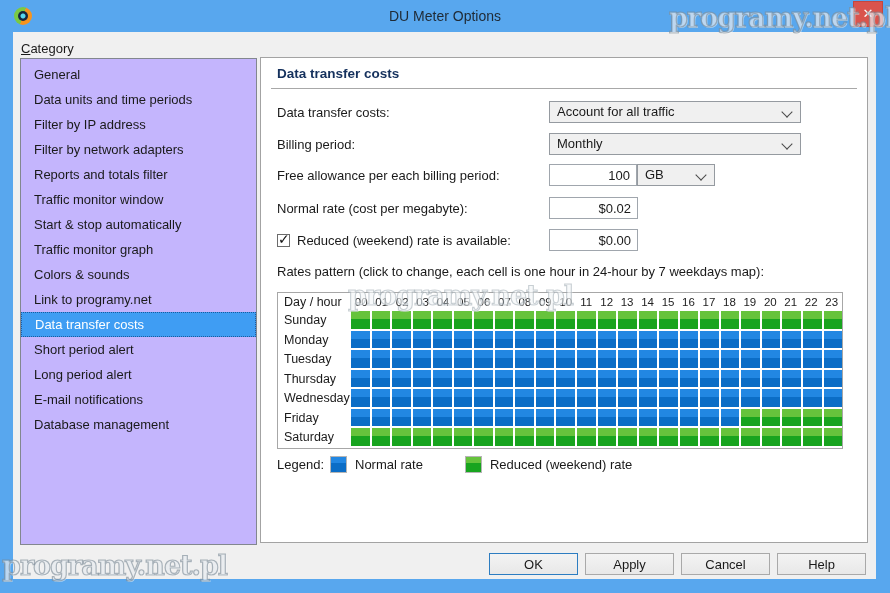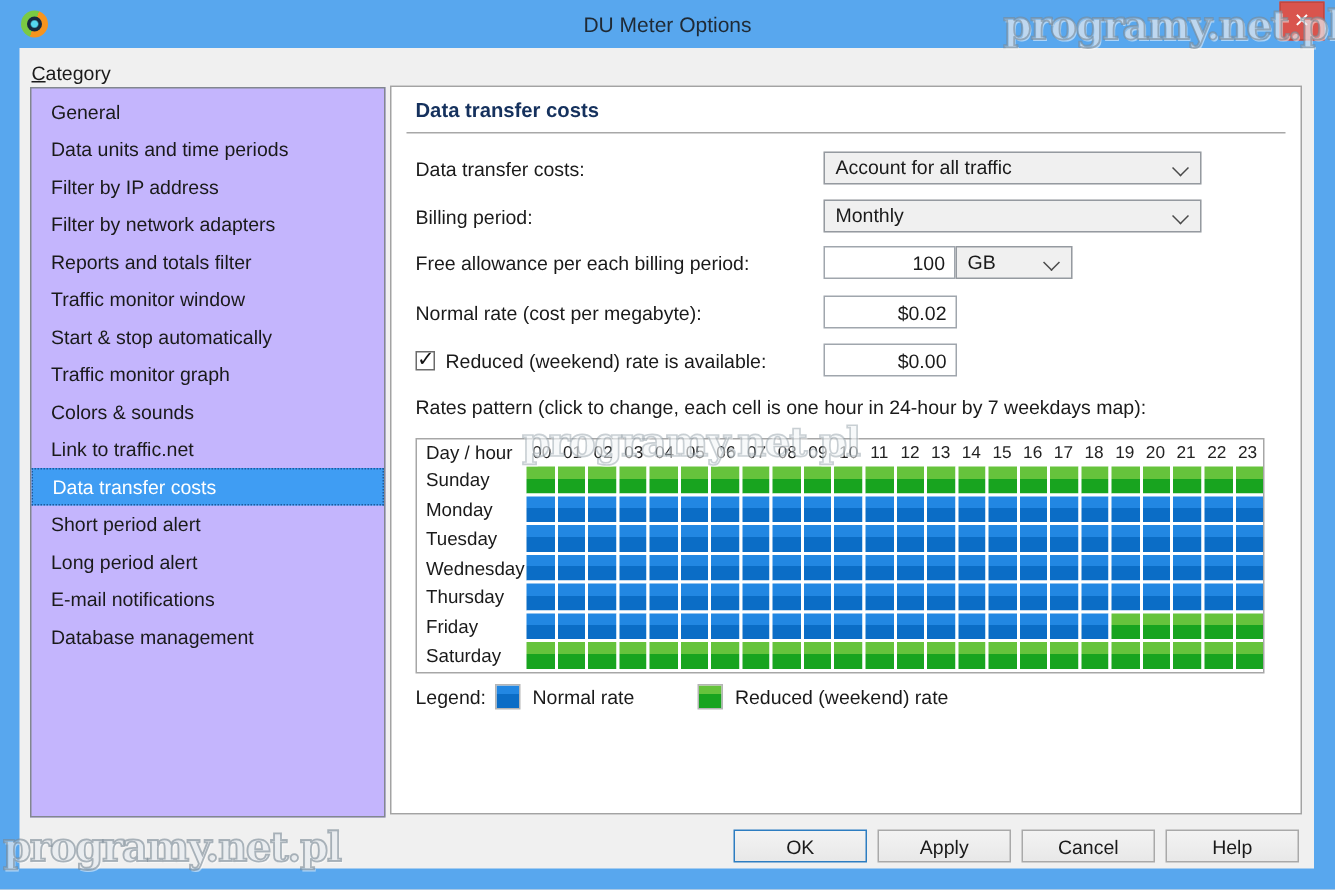--- a/index.html
+++ b/index.html
@@ -116,7 +116,7 @@
         <div class="list-item">Start &amp; stop automatically</div>
         <div class="list-item">Traffic monitor graph</div>
         <div class="list-item">Colors &amp; sounds</div>
-        <div class="list-item">Link to traffic.net</div>
+        <div class="list-item">Link to programy.net</div>
         <div class="list-item selected">Data transfer costs</div>
         <div class="list-item">Short period alert</div>
         <div class="list-item">Long period alert</div>

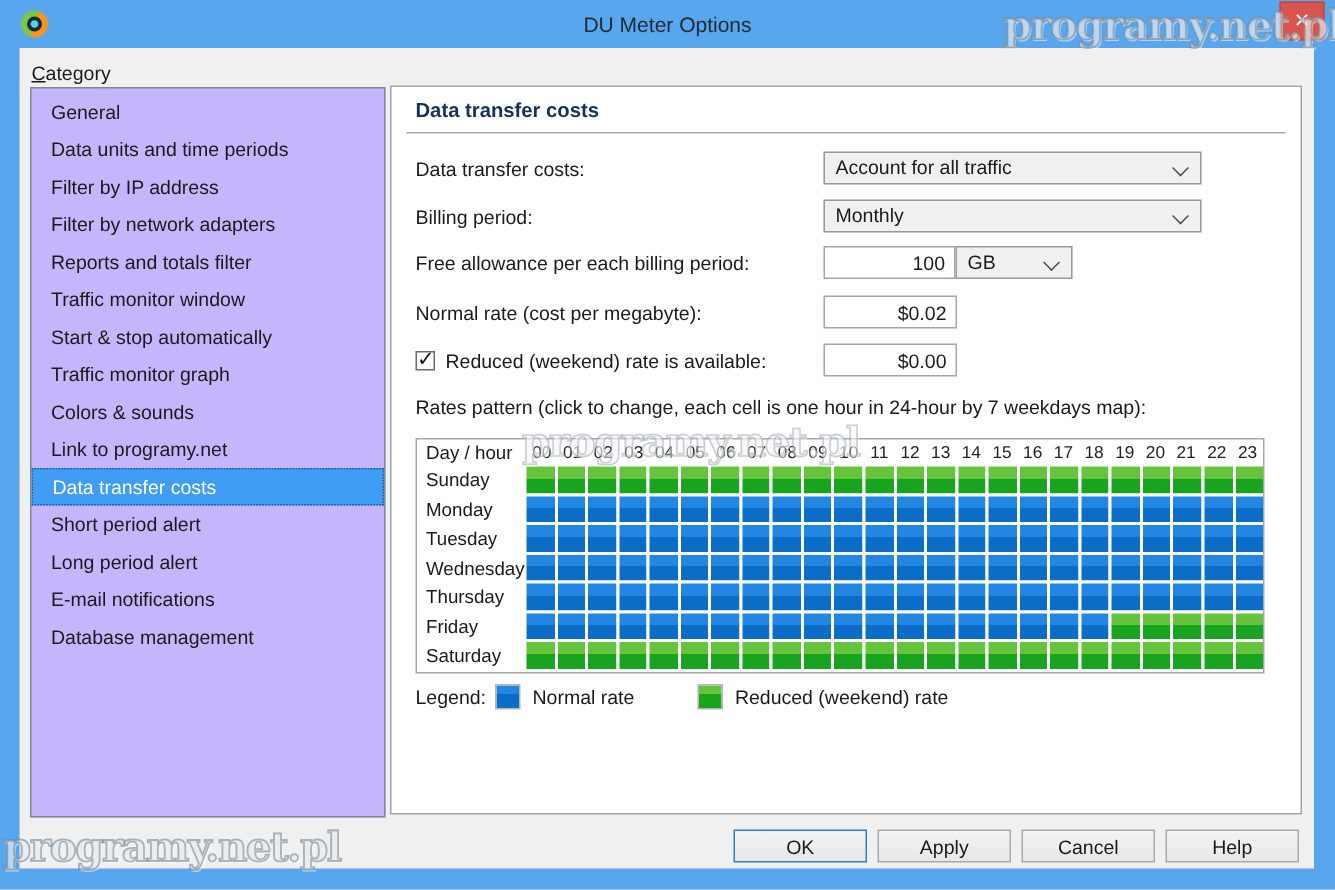--- a/index.html
+++ b/index.html
@@ -284,36 +284,36 @@
               </div>
             </div>
             <div class="grid-row">
+              <div class="day-label">Thursday</div>
+              <div class="cells">
+                <div class="cell N"></div>
+                <div class="cell N"></div>
+                <div class="cell N"></div>
+                <div class="cell N"></div>
+                <div class="cell N"></div>
+                <div class="cell N"></div>
+                <div class="cell N"></div>
+                <div class="cell N"></div>
+                <div class="cell N"></div>
+                <div class="cell N"></div>
+                <div class="cell N"></div>
+                <div class="cell N"></div>
+                <div class="cell N"></div>
+                <div class="cell N"></div>
+                <div class="cell N"></div>
+                <div class="cell N"></div>
+                <div class="cell N"></div>
+                <div class="cell N"></div>
+                <div class="cell N"></div>
+                <div class="cell N"></div>
+                <div class="cell N"></div>
+                <div class="cell N"></div>
+                <div class="cell N"></div>
+                <div class="cell N"></div>
+              </div>
+            </div>
+            <div class="grid-row">
               <div class="day-label">Wednesday</div>
-              <div class="cells">
-                <div class="cell N"></div>
-                <div class="cell N"></div>
-                <div class="cell N"></div>
-                <div class="cell N"></div>
-                <div class="cell N"></div>
-                <div class="cell N"></div>
-                <div class="cell N"></div>
-                <div class="cell N"></div>
-                <div class="cell N"></div>
-                <div class="cell N"></div>
-                <div class="cell N"></div>
-                <div class="cell N"></div>
-                <div class="cell N"></div>
-                <div class="cell N"></div>
-                <div class="cell N"></div>
-                <div class="cell N"></div>
-                <div class="cell N"></div>
-                <div class="cell N"></div>
-                <div class="cell N"></div>
-                <div class="cell N"></div>
-                <div class="cell N"></div>
-                <div class="cell N"></div>
-                <div class="cell N"></div>
-                <div class="cell N"></div>
-              </div>
-            </div>
-            <div class="grid-row">
-              <div class="day-label">Thursday</div>
               <div class="cells">
                 <div class="cell N"></div>
                 <div class="cell N"></div>

